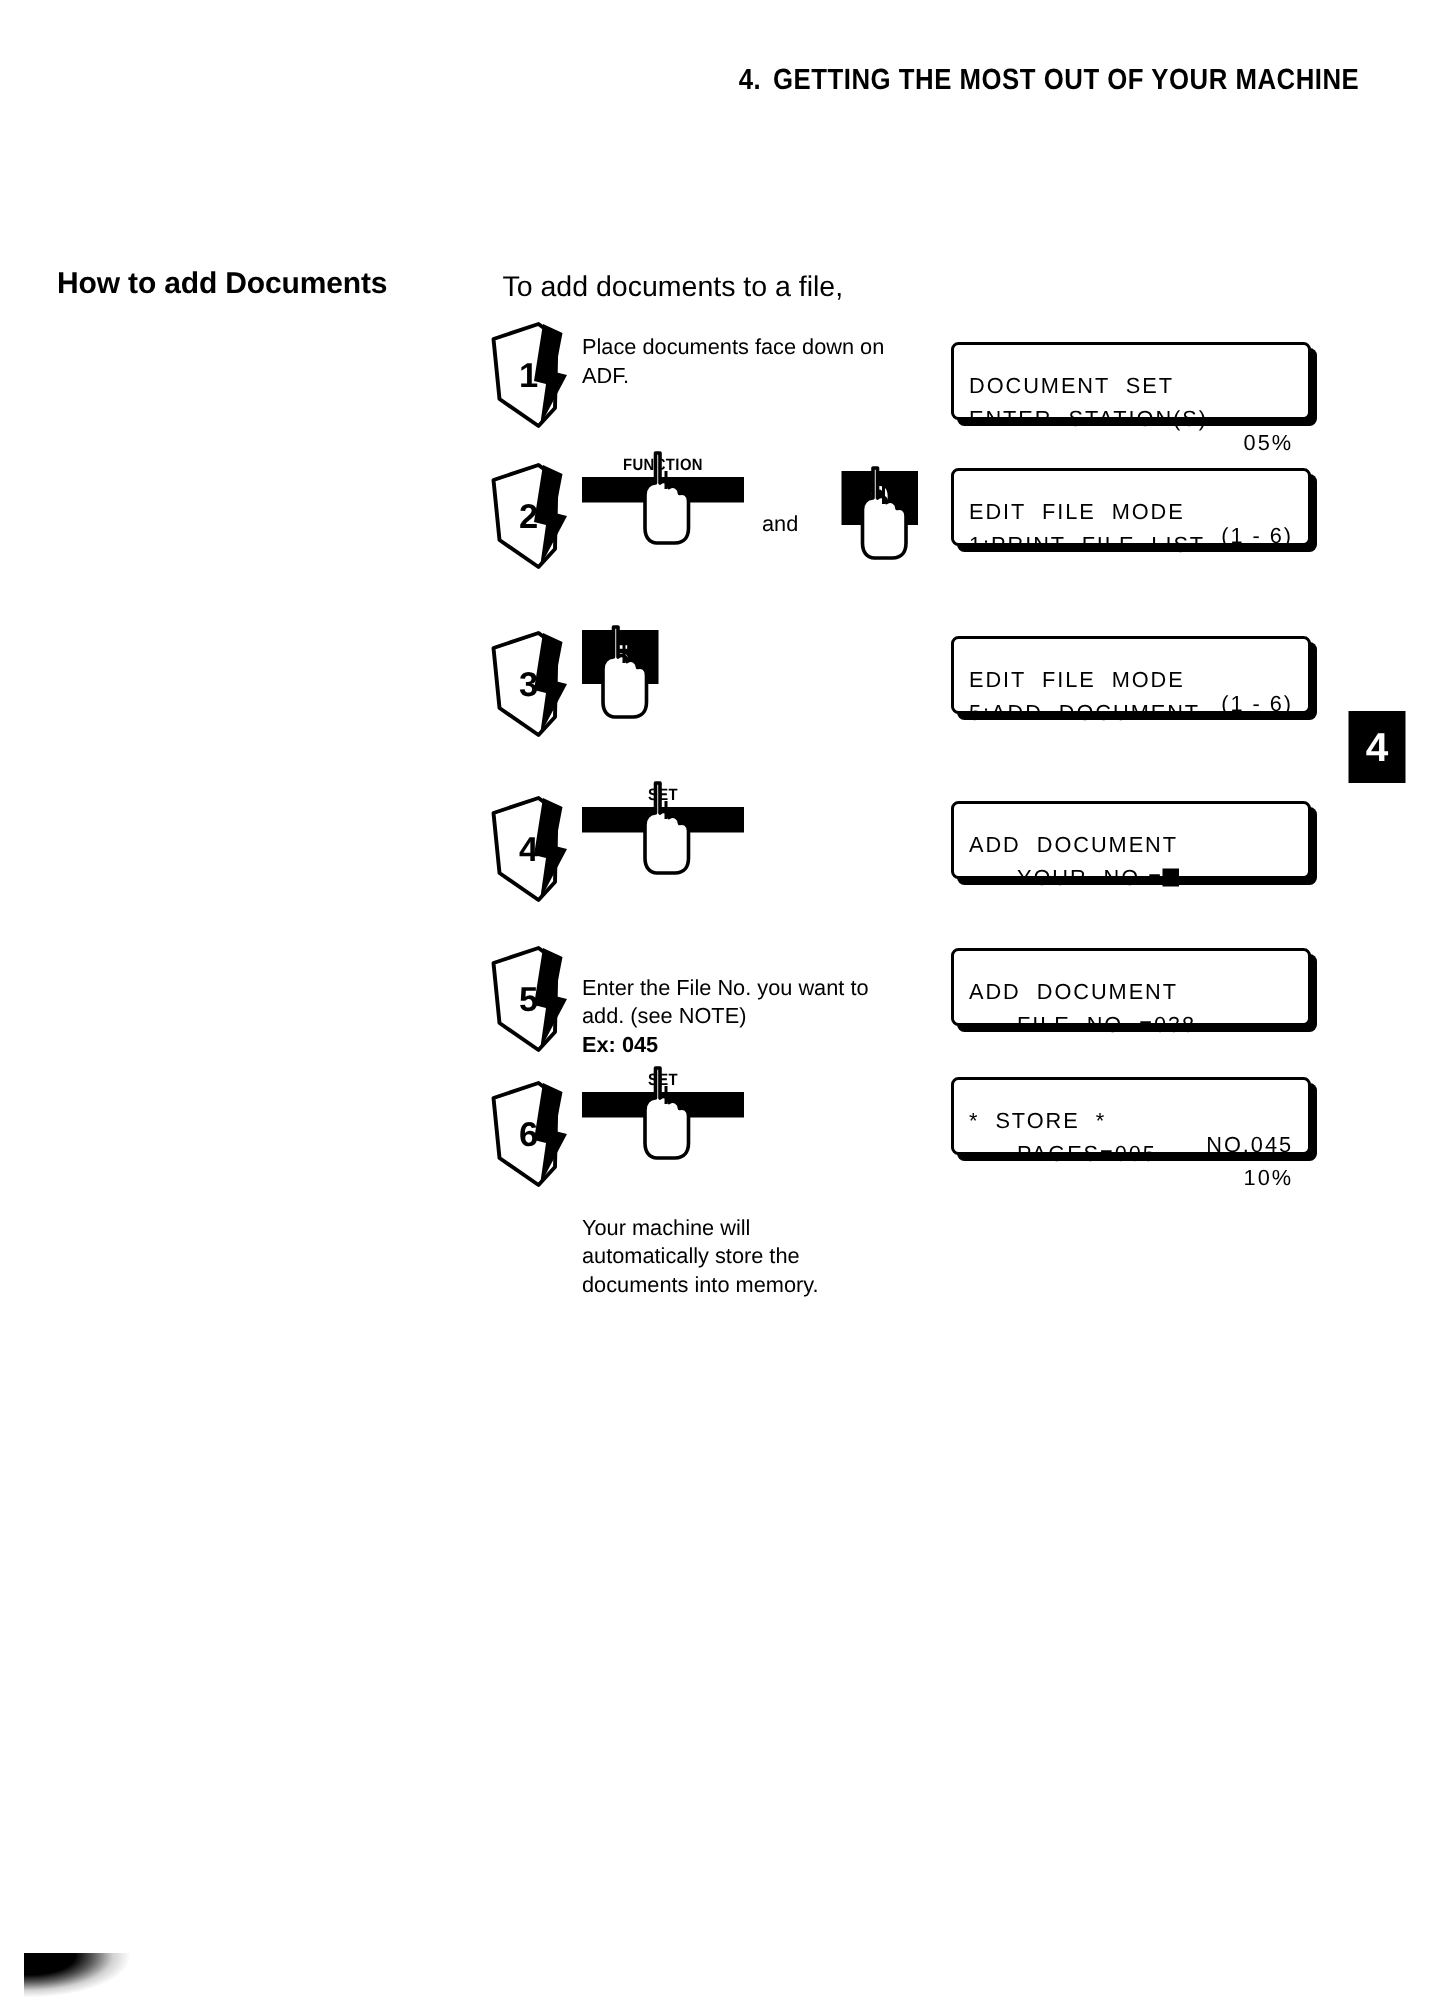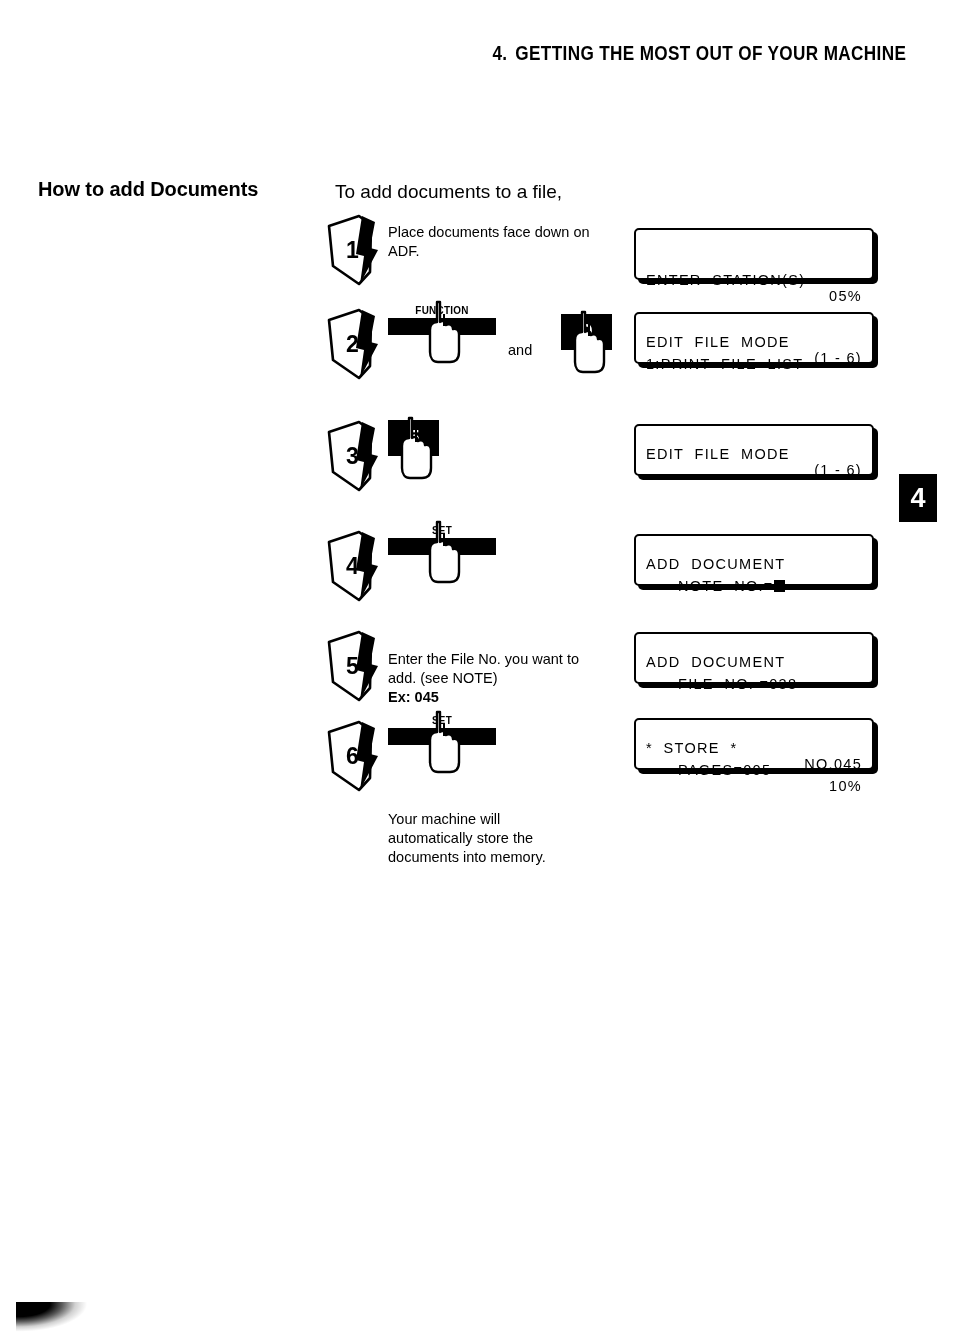--- a/index.html
+++ b/index.html
@@ -227,6 +227,10 @@
     <div>ADF.</div>
   </div>
   <div class="lcd" style="top:14px;">
+    <div class="lcd-line l1">
+      <span class="lcd-left">DOCUMENT  SET</span>
+      <span class="lcd-right"></span>
+    </div>
     <div class="lcd-line l2">
       <span class="lcd-left">ENTER  STATION(S)</span>
       <span class="lcd-right">05%</span>

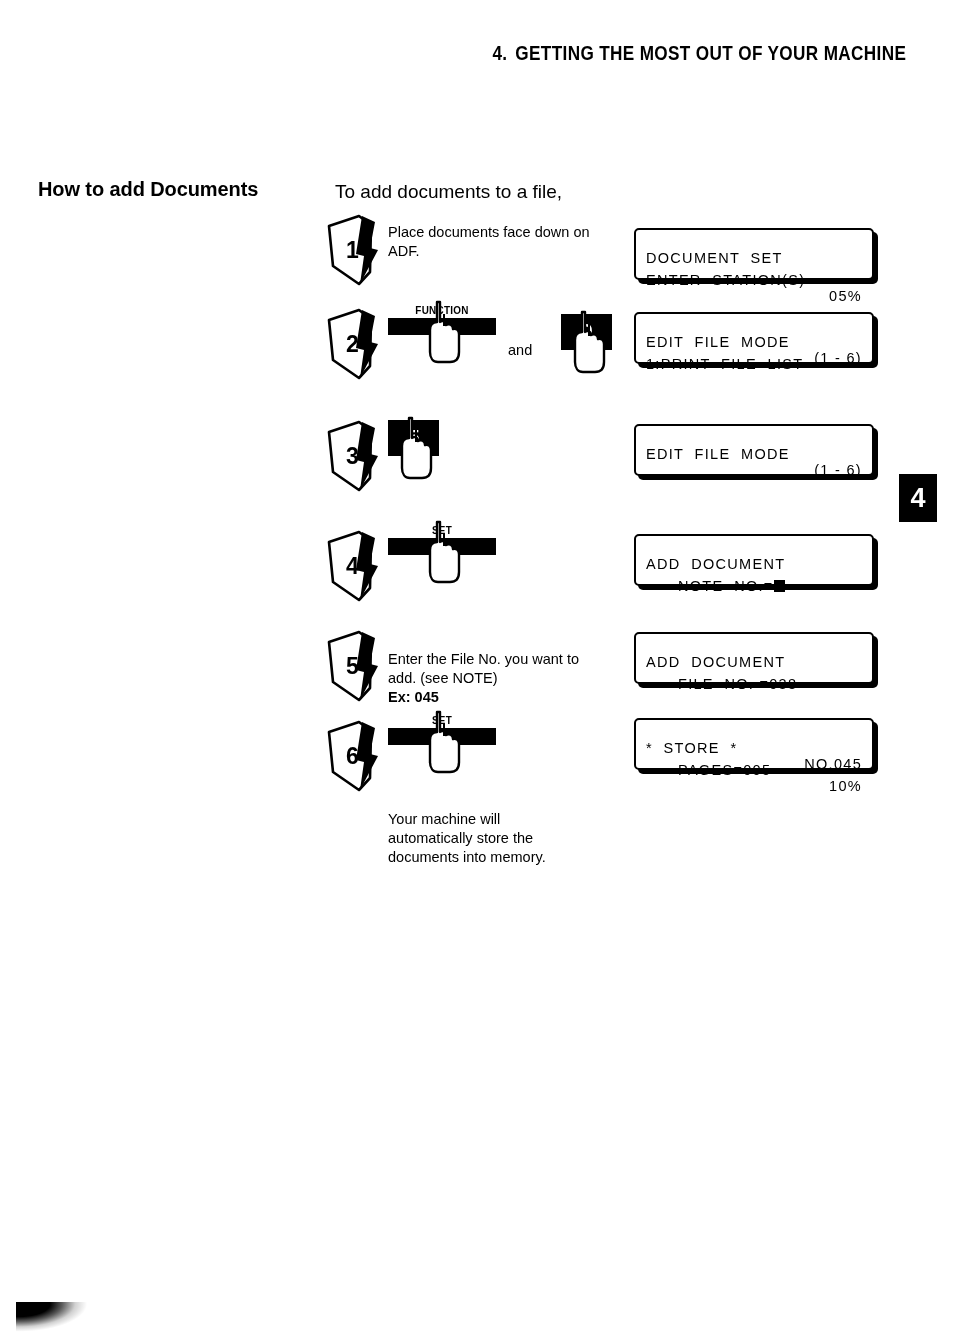--- a/index.html
+++ b/index.html
@@ -318,6 +318,10 @@
       <span class="lcd-left">EDIT  FILE  MODE</span>
       <span class="lcd-right">(1 - 6)</span>
     </div>
+    <div class="lcd-line l2">
+      <span class="lcd-left">5:ADD  DOCUMENT</span>
+      <span class="lcd-right"></span>
+    </div>
   </div>
 </div>
 

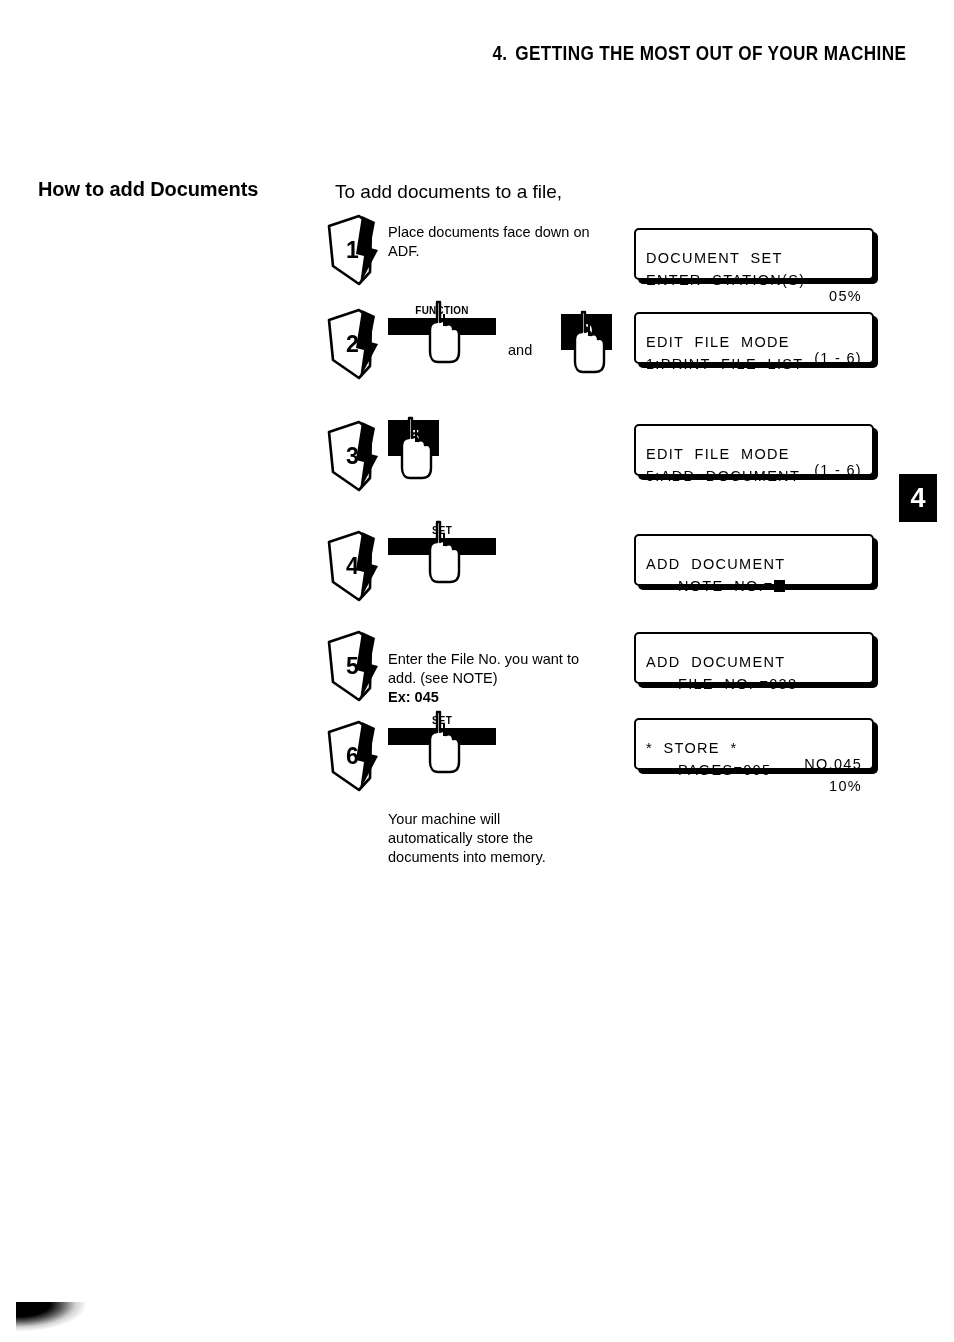--- a/index.html
+++ b/index.html
@@ -353,7 +353,7 @@
       <span class="lcd-right"></span>
     </div>
     <div class="lcd-line l2">
-      <span class="lcd-left ind"><span>NOTE  NO.=</span><span class="cursor-block"></span></span>
+      <span class="lcd-left ind"><span>YOUR  NO.=</span><span class="cursor-block"></span></span>
       <span class="lcd-right"></span>
     </div>
   </div>

